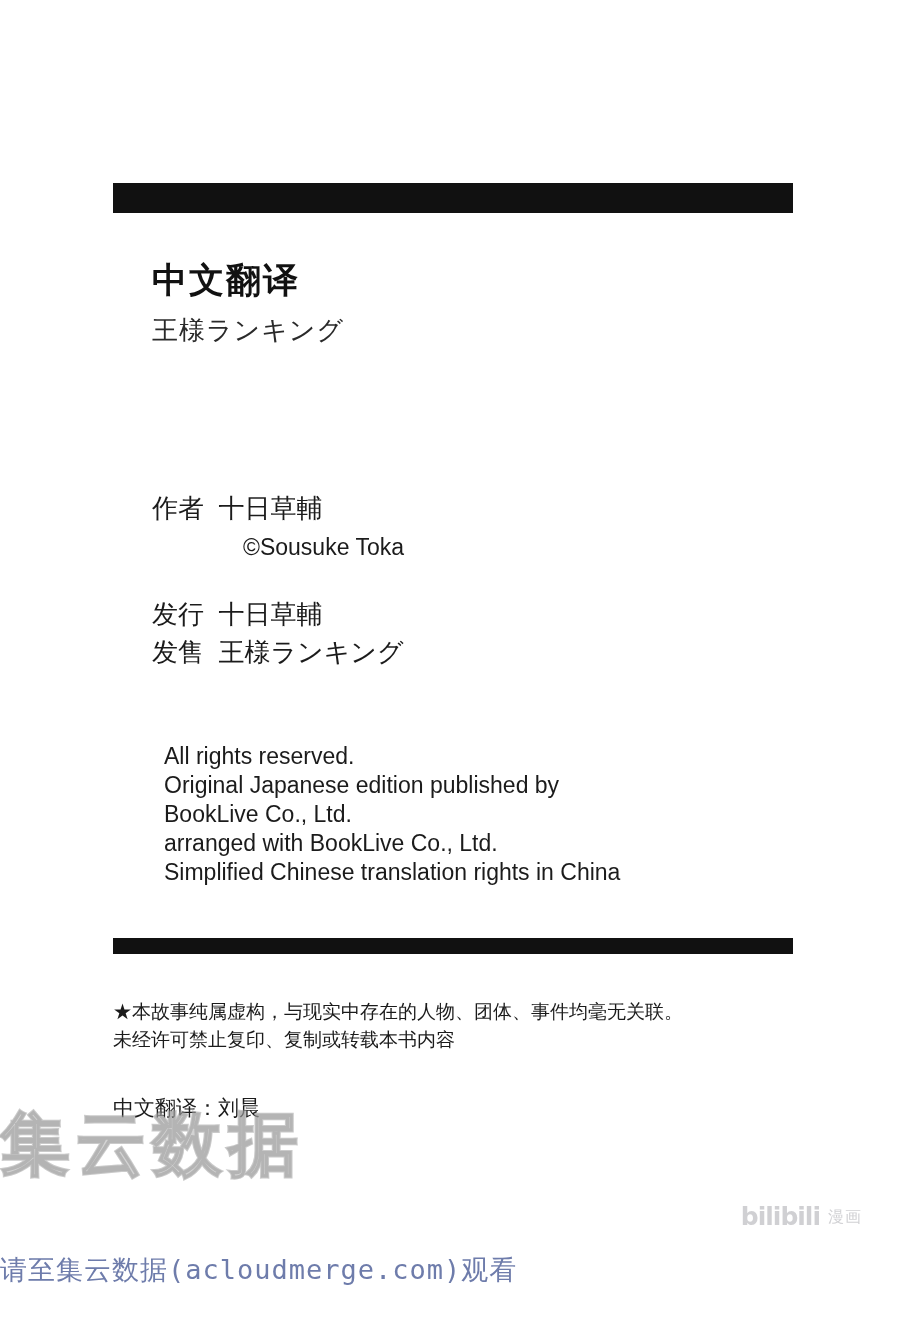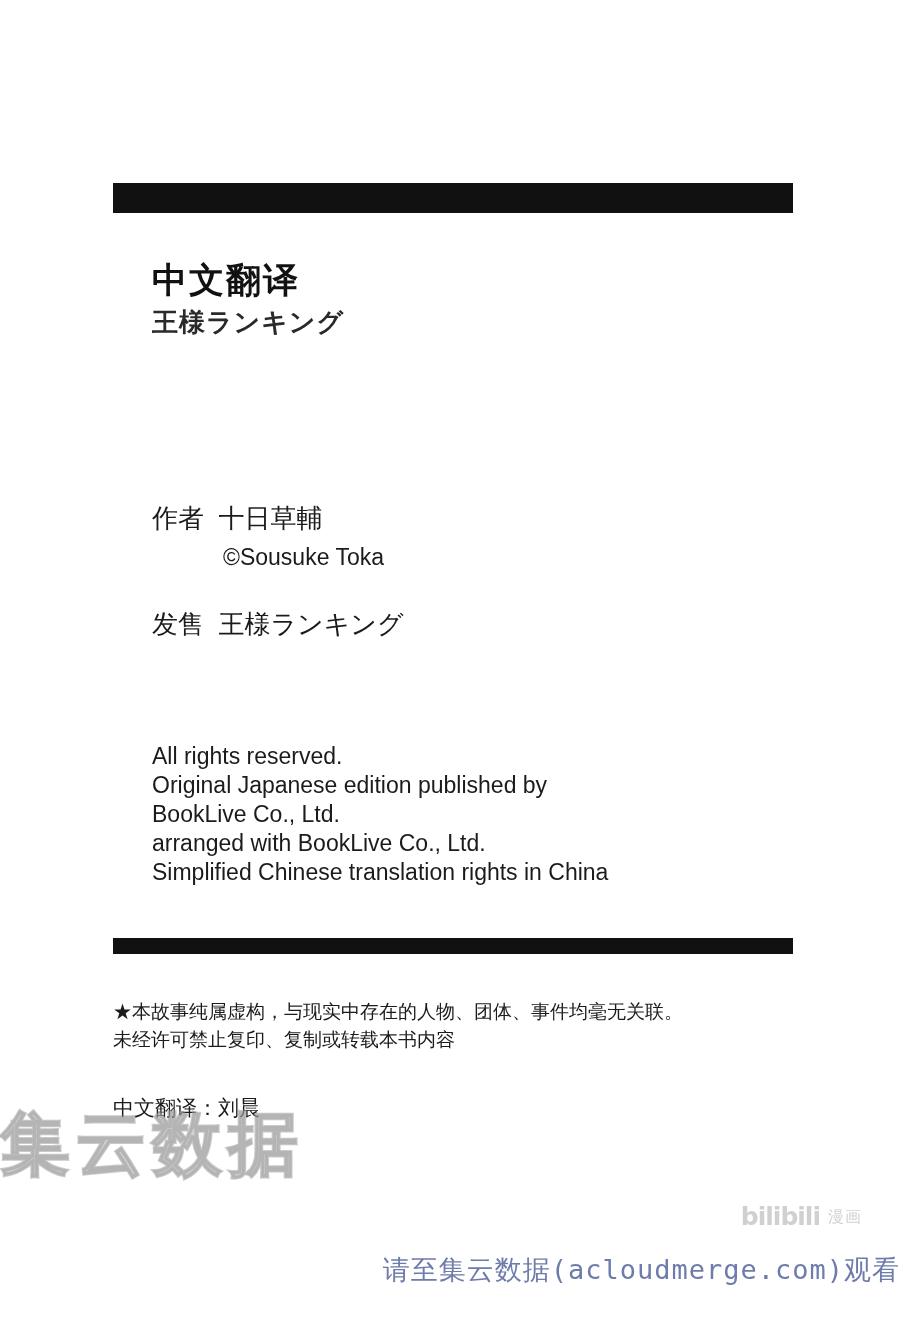--- a/index.html
+++ b/index.html
@@ -48,11 +48,11 @@
   }
   .title-jp {
     font-size: 26px;
-    font-weight: bold;
+    font-weight: normal;
     letter-spacing: 1px;
     line-height: 1.3;
     color: #2a2a2a;
-    margin: 4px 0 0 0;
+    margin: 12px 0 0 0;
   }
 
   

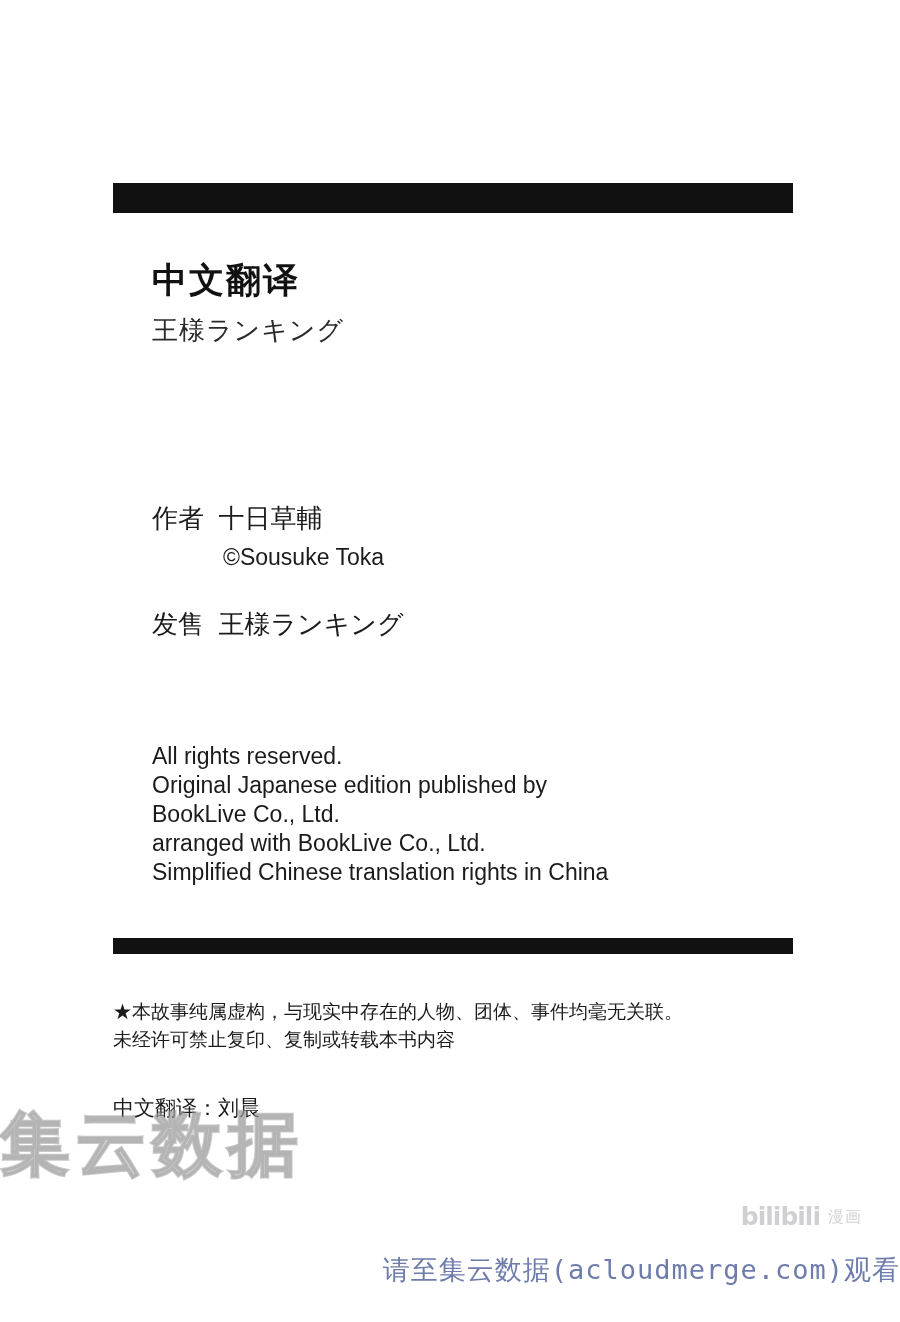--- a/index.html
+++ b/index.html
@@ -59,7 +59,7 @@
   .credits {
     position: absolute;
     left: 152px;
-    top: 500px;
+    top: 490px;
     width: 620px;
   }
   .credit-line {

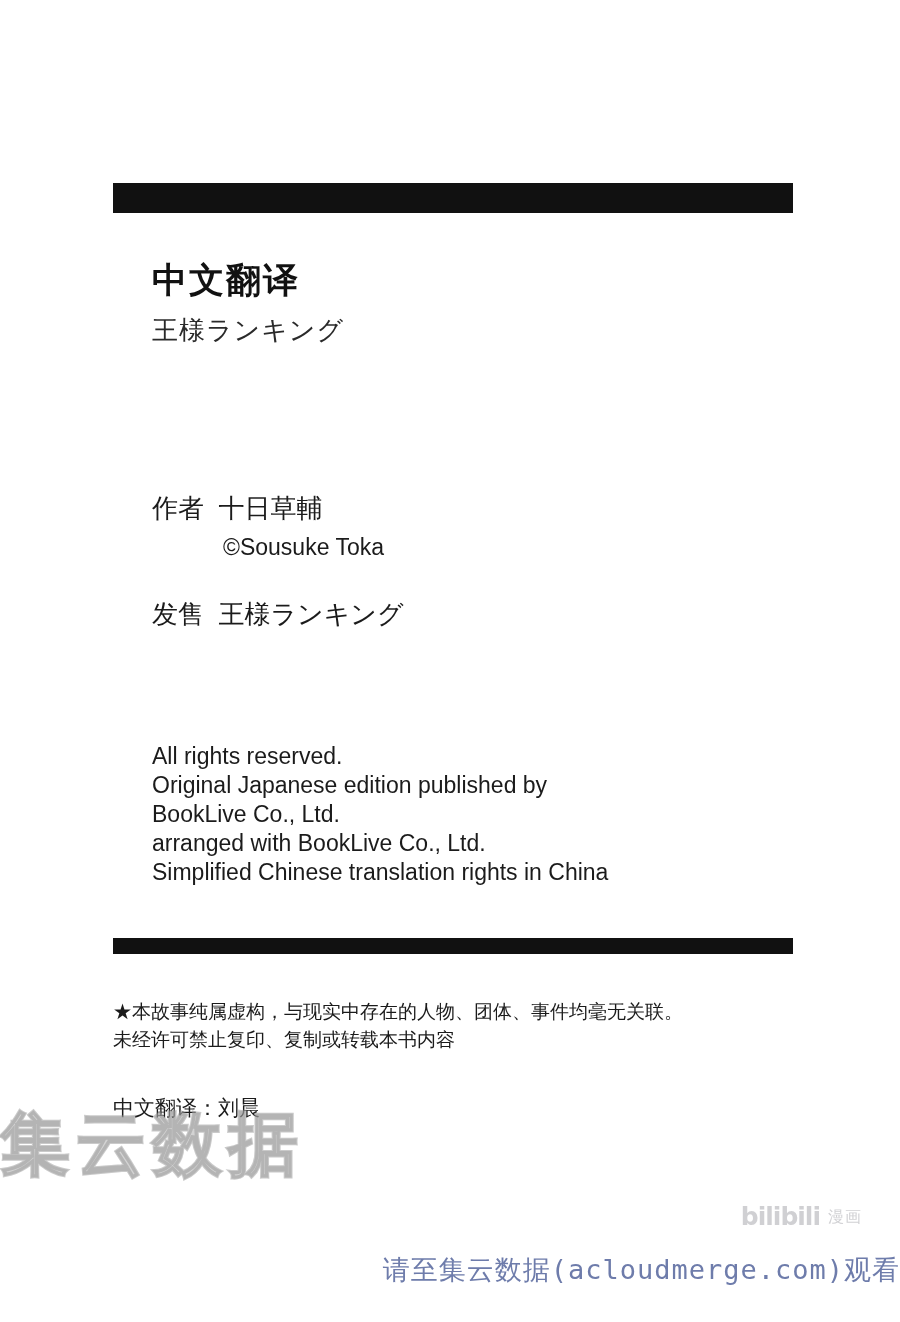--- a/index.html
+++ b/index.html
@@ -72,7 +72,7 @@
     font-size: 23px;
     line-height: 1.5;
     color: #1b1b1b;
-    margin-left: 71px;
+    margin-left: 91px;
     margin-top: 2px;
   }
   .credit-gap {

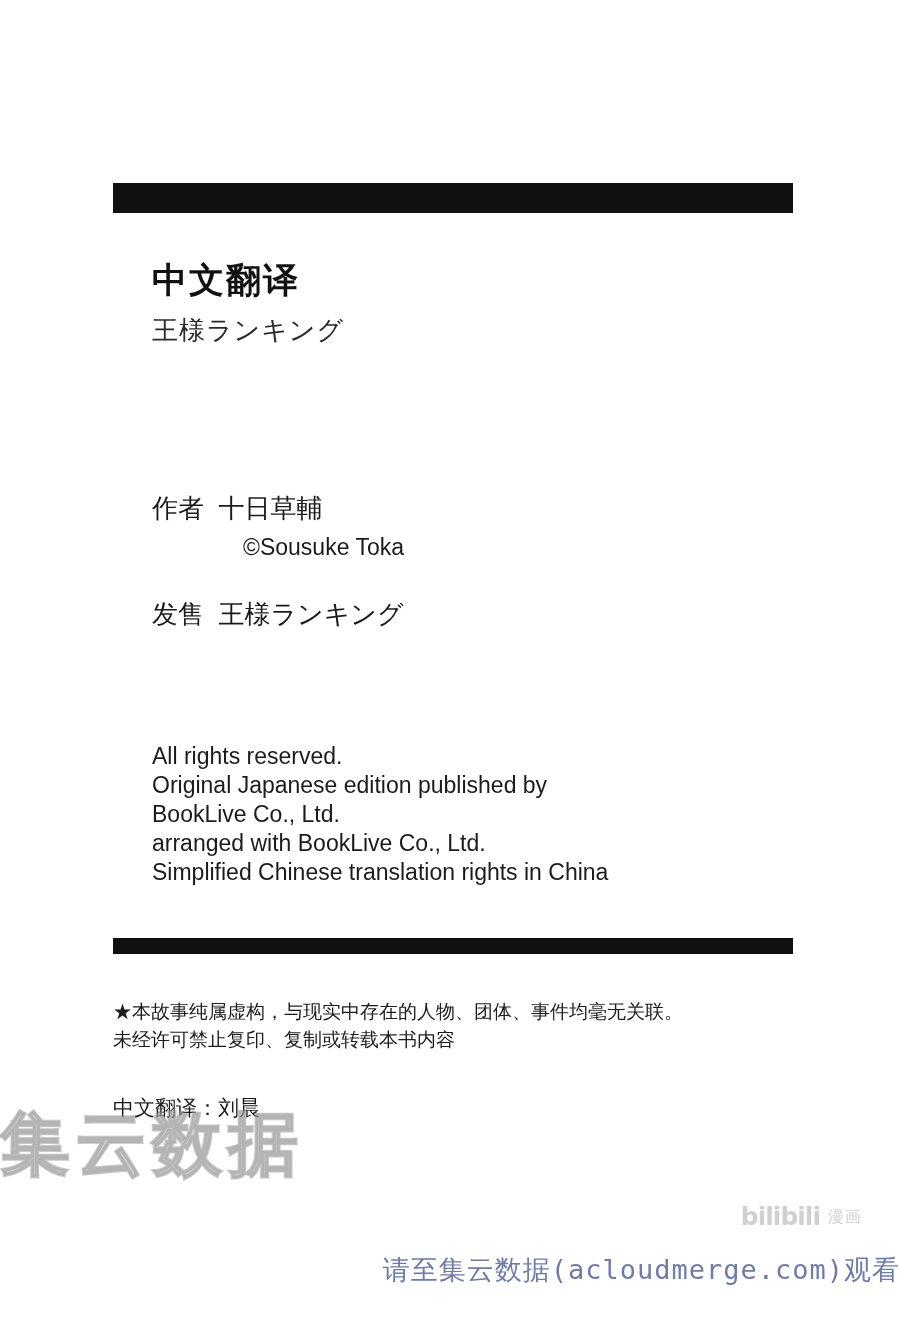--- a/index.html
+++ b/index.html
@@ -188,6 +188,7 @@
     <div class="credit-line">作者  十日草輔</div>
     <div class="credit-copy">©Sousuke Toka</div>
     <div class="credit-gap"></div>
+    <div class="credit-line">发行  十日草輔</div>
     <div class="credit-line">发售  王様ランキング</div>
   </div>
 

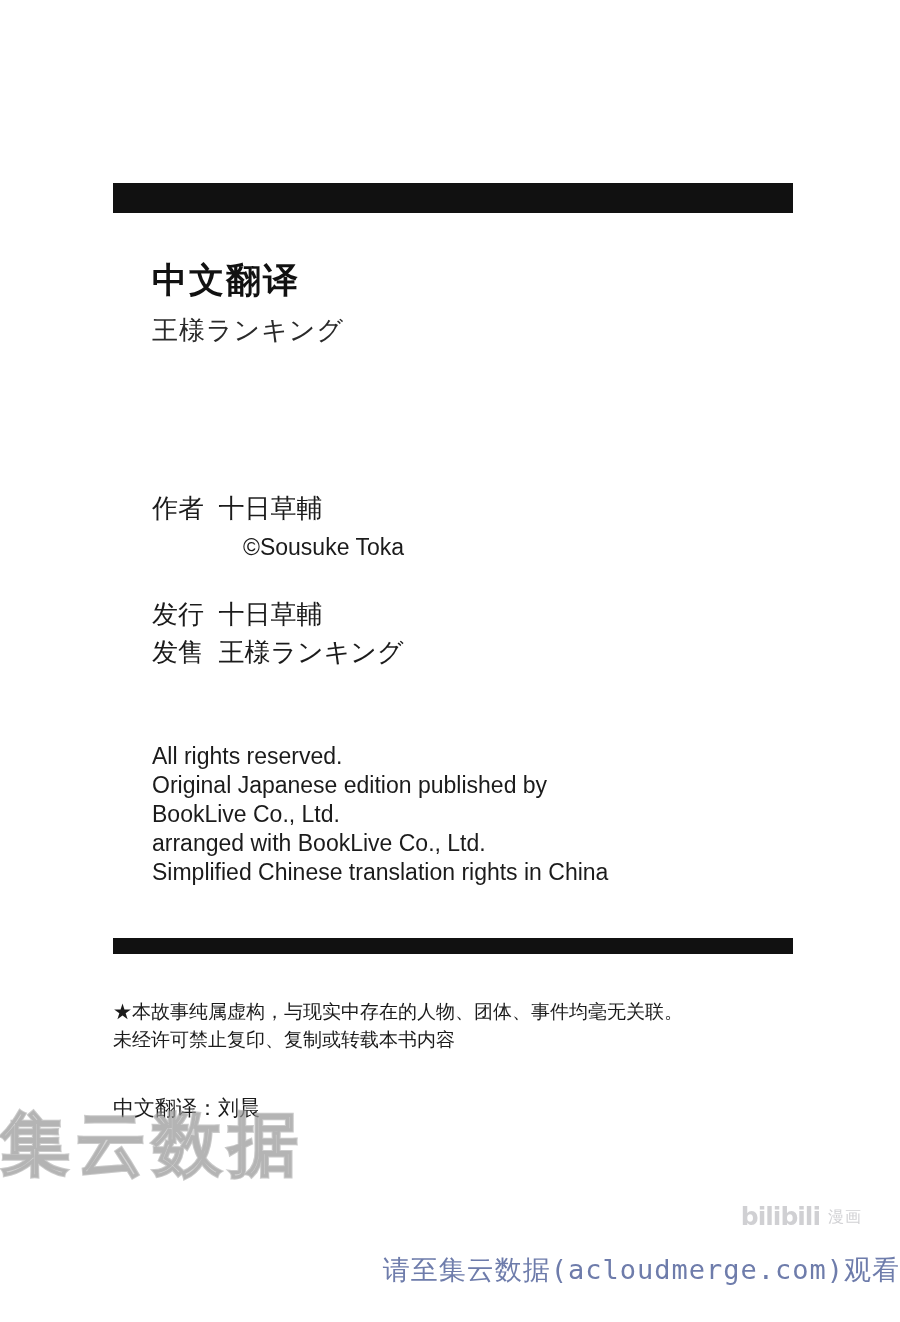--- a/index.html
+++ b/index.html
@@ -89,7 +89,7 @@
     line-height: 1.26;
     color: #1b1b1b;
   }
-  .rights div { white-space: pre; }
+  .rights div { white-space: pre; margin-left: 12px; }
 
   
   .notes {

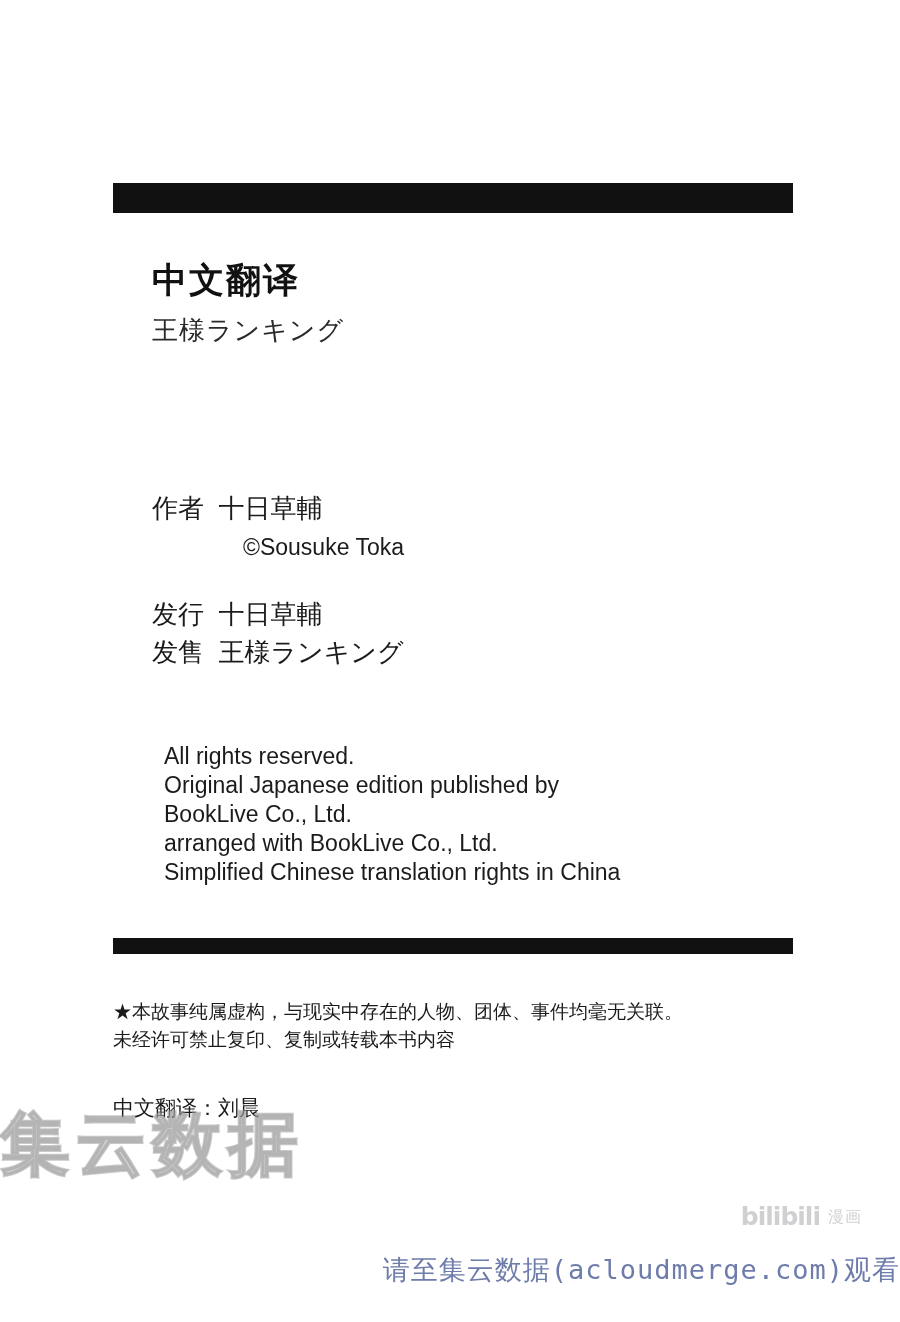--- a/index.html
+++ b/index.html
@@ -165,7 +165,7 @@
     left: 0;
     right: 0;
     top: 1252px;
-    text-align: right;
+    text-align: left;
     font-size: 27px;
     letter-spacing: 1px;
     color: #6e7cab;

